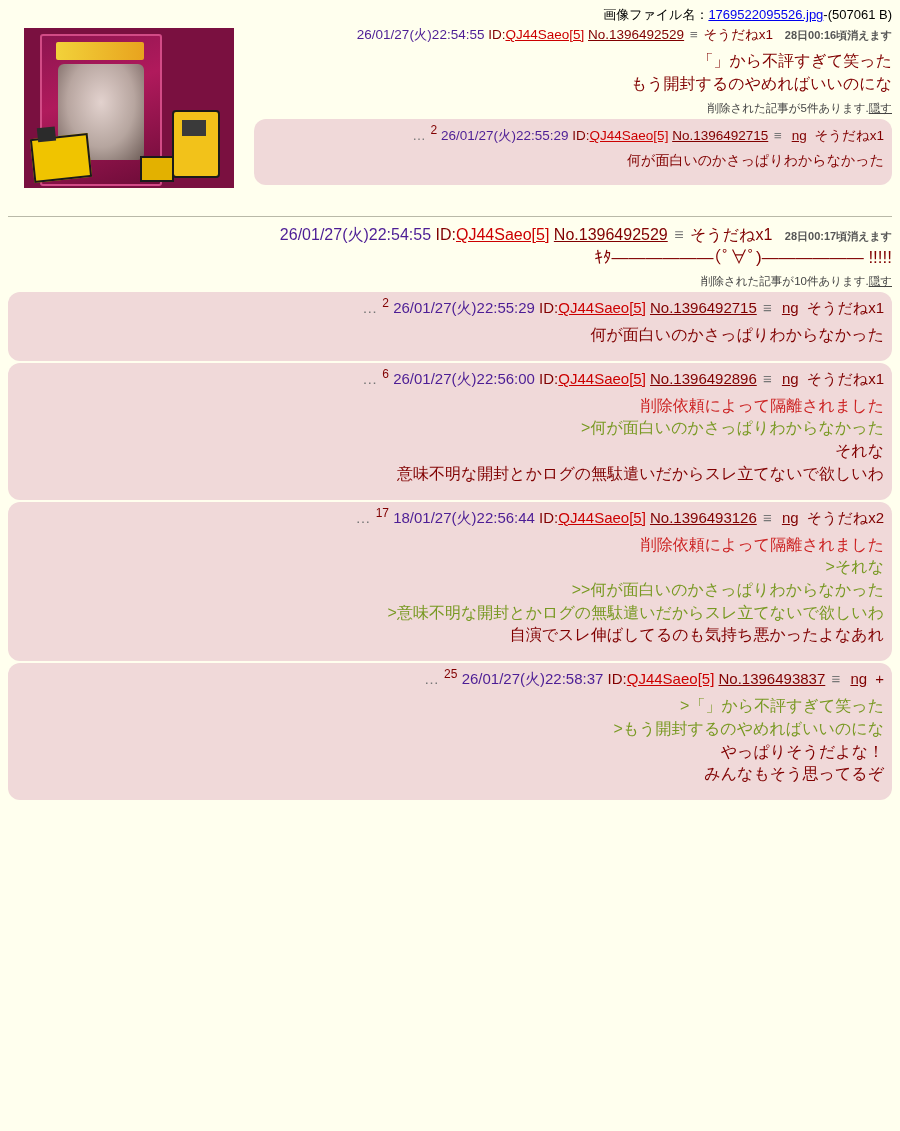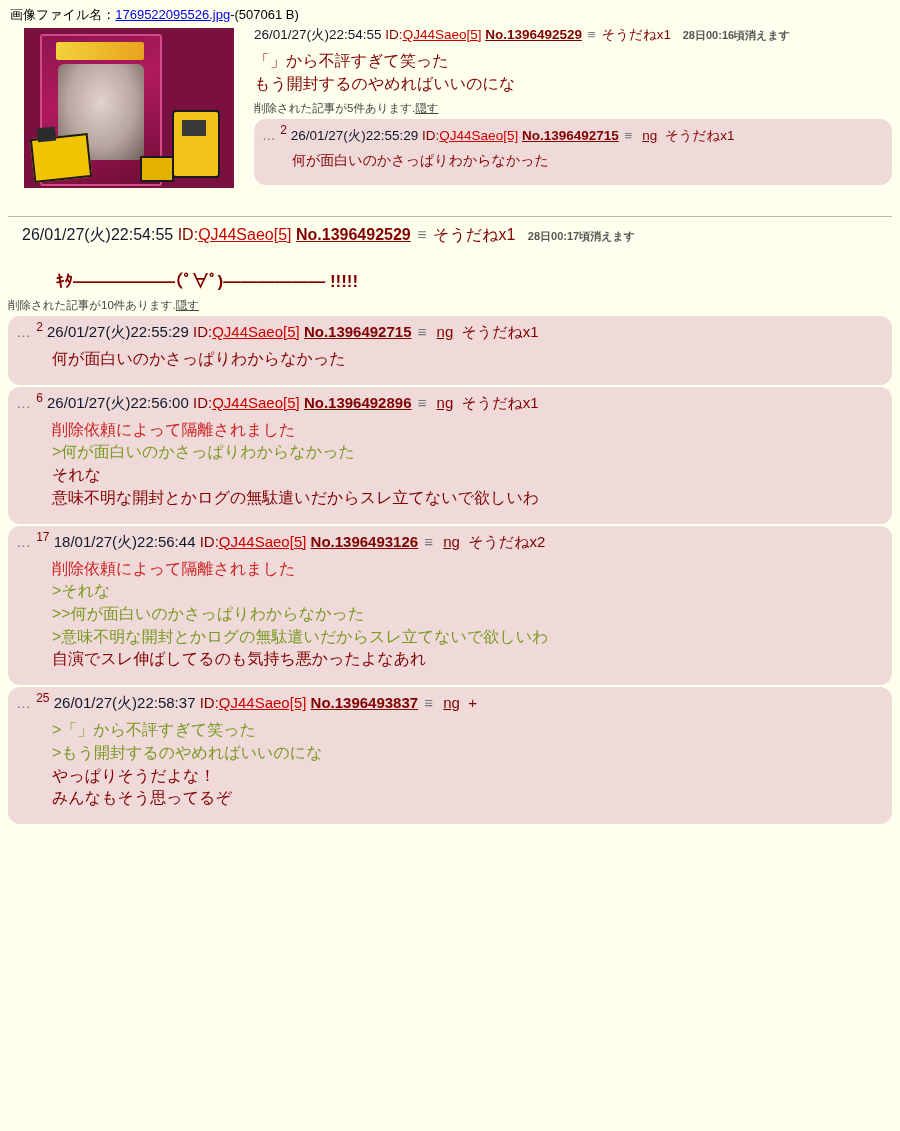--- a/index.html
+++ b/index.html
@@ -16,7 +16,7 @@
     font-size: 15px;
   }
   a { color: #0000ee; }
-  .wrap { padding: 6px 8px 0 8px; }
+  .wrap { padding: 6px 8px 0 8px; text-align: right; }
 
   
   .fileline {

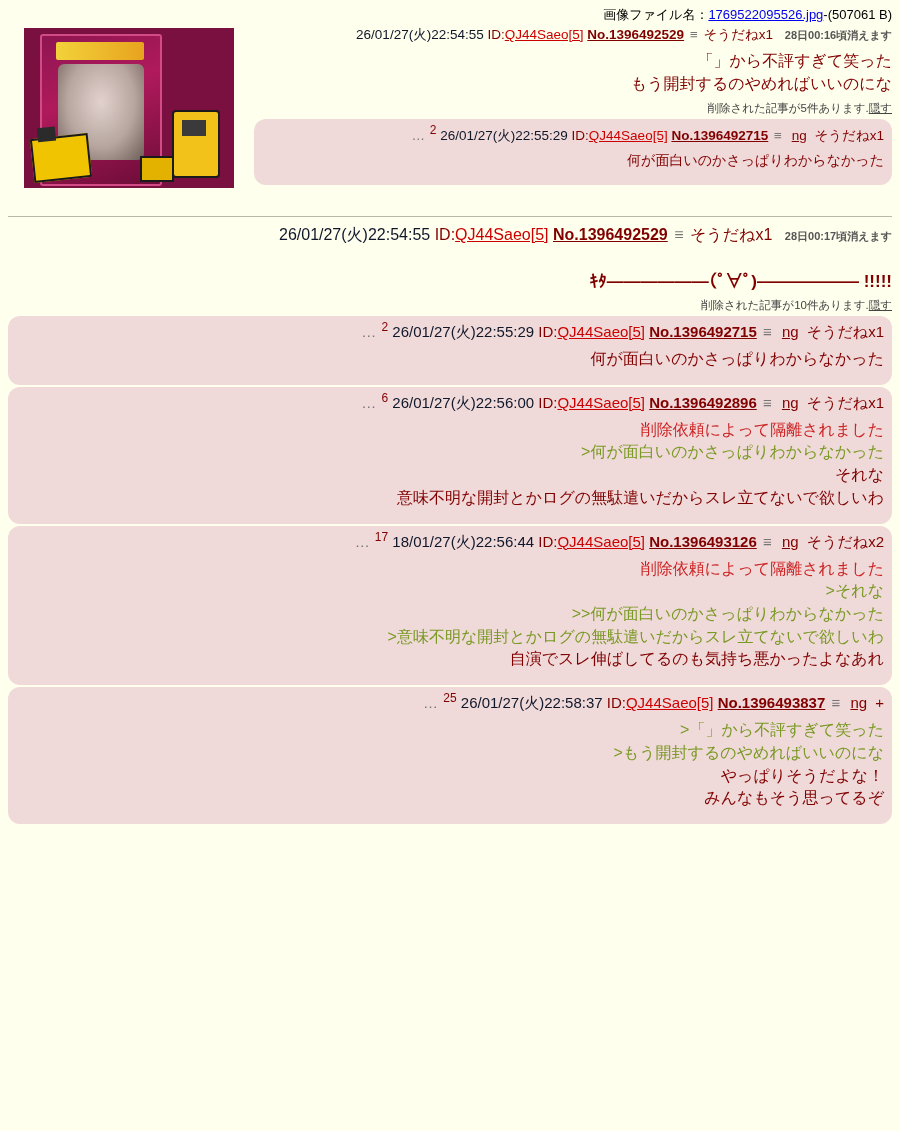--- a/index.html
+++ b/index.html
@@ -115,7 +115,7 @@
     white-space: nowrap;
   }
   .phead.small { font-size: 13.5px; }
-  .phead .date { color: #0f172a; }
+  .phead .date { color: #4c1d95; }
   .phead .idlbl { color: #800000; }
   .phead .idval {
     color: #cc0000;

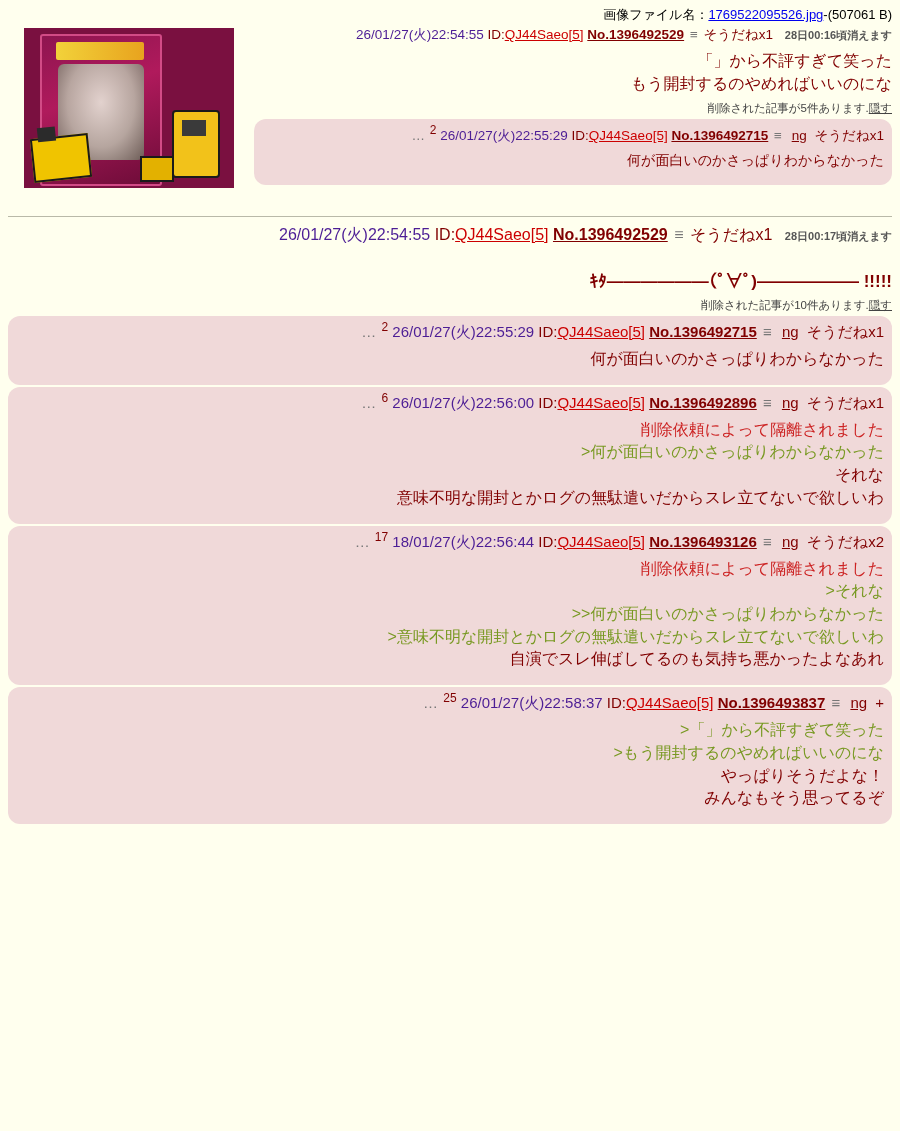--- a/index.html
+++ b/index.html
@@ -124,7 +124,6 @@
   .phead .no {
     color: #800000;
     text-decoration: underline;
-    font-weight: bold;
   }
   .phead .menu {
     color: #777777;

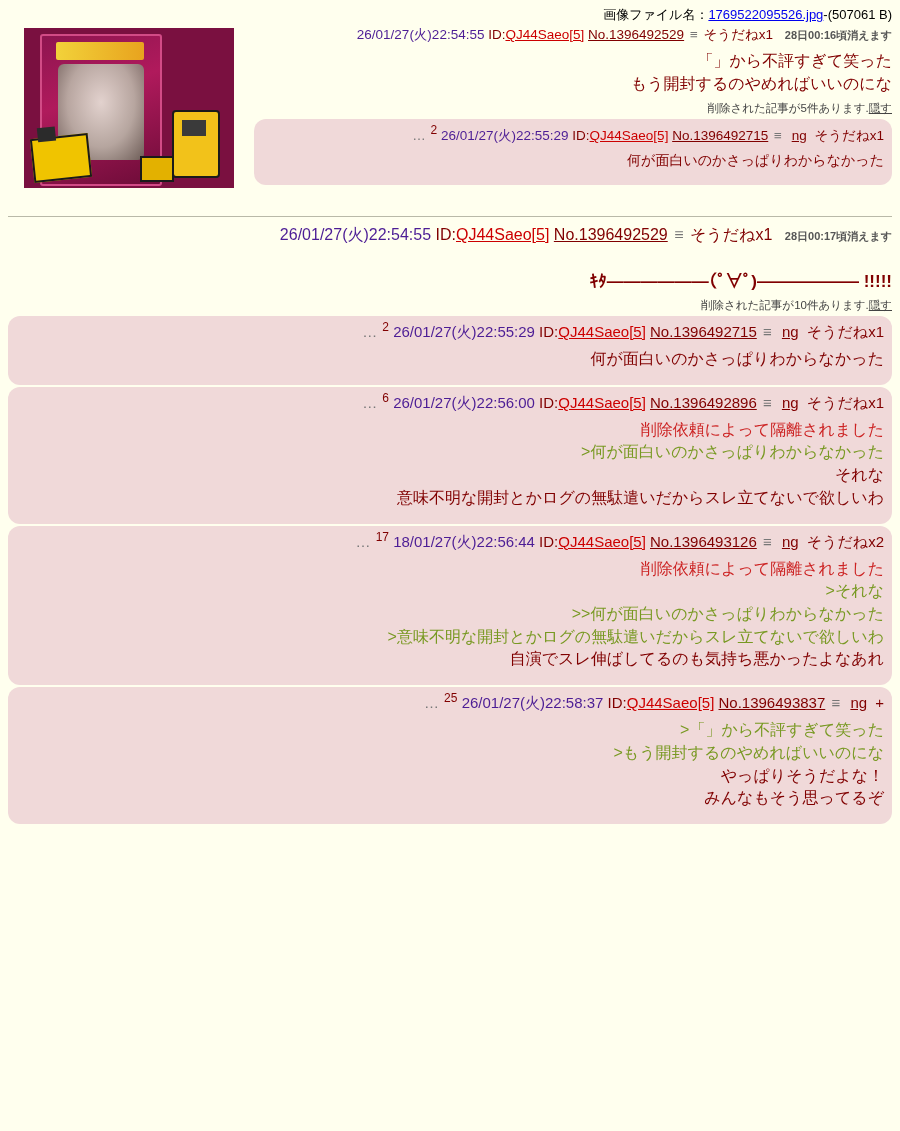--- a/index.html
+++ b/index.html
@@ -195,9 +195,8 @@
   .aa {
     font-size: 17px;
     color: #800000;
-    margin: 26px 0 6px 48px;
+    margin: 2px 0 6px 48px;
     letter-spacing: 0px;
-    font-weight: bold;
   }
   .main-head { margin-left: 14px; font-size: 16px; }
 </style>

